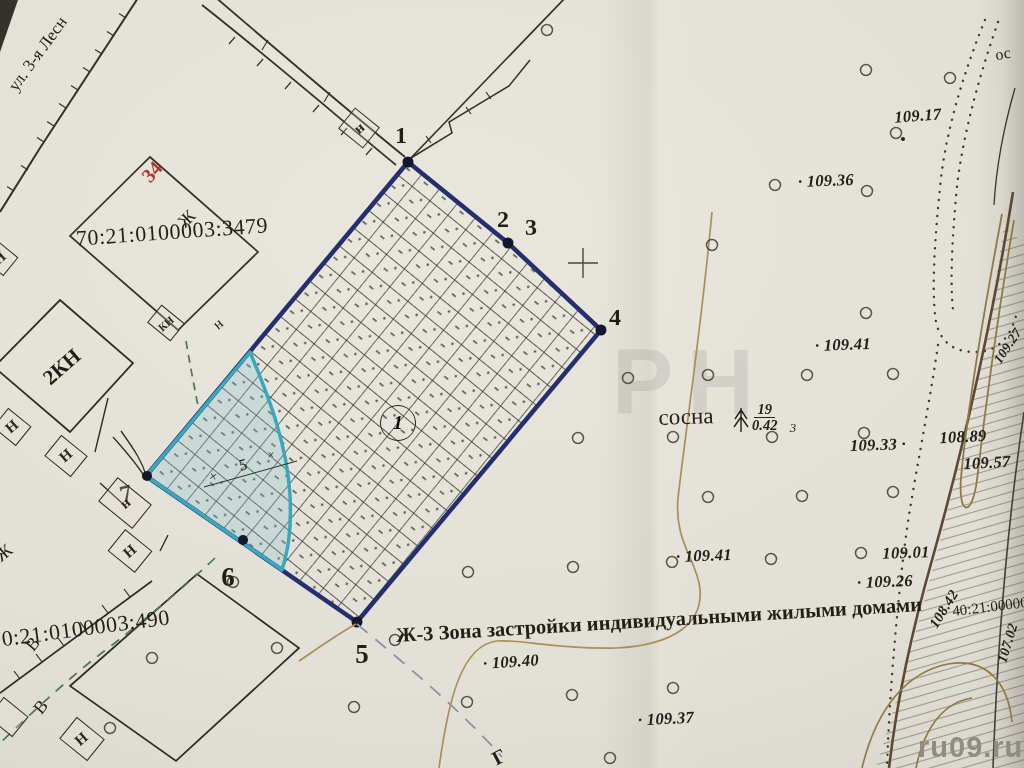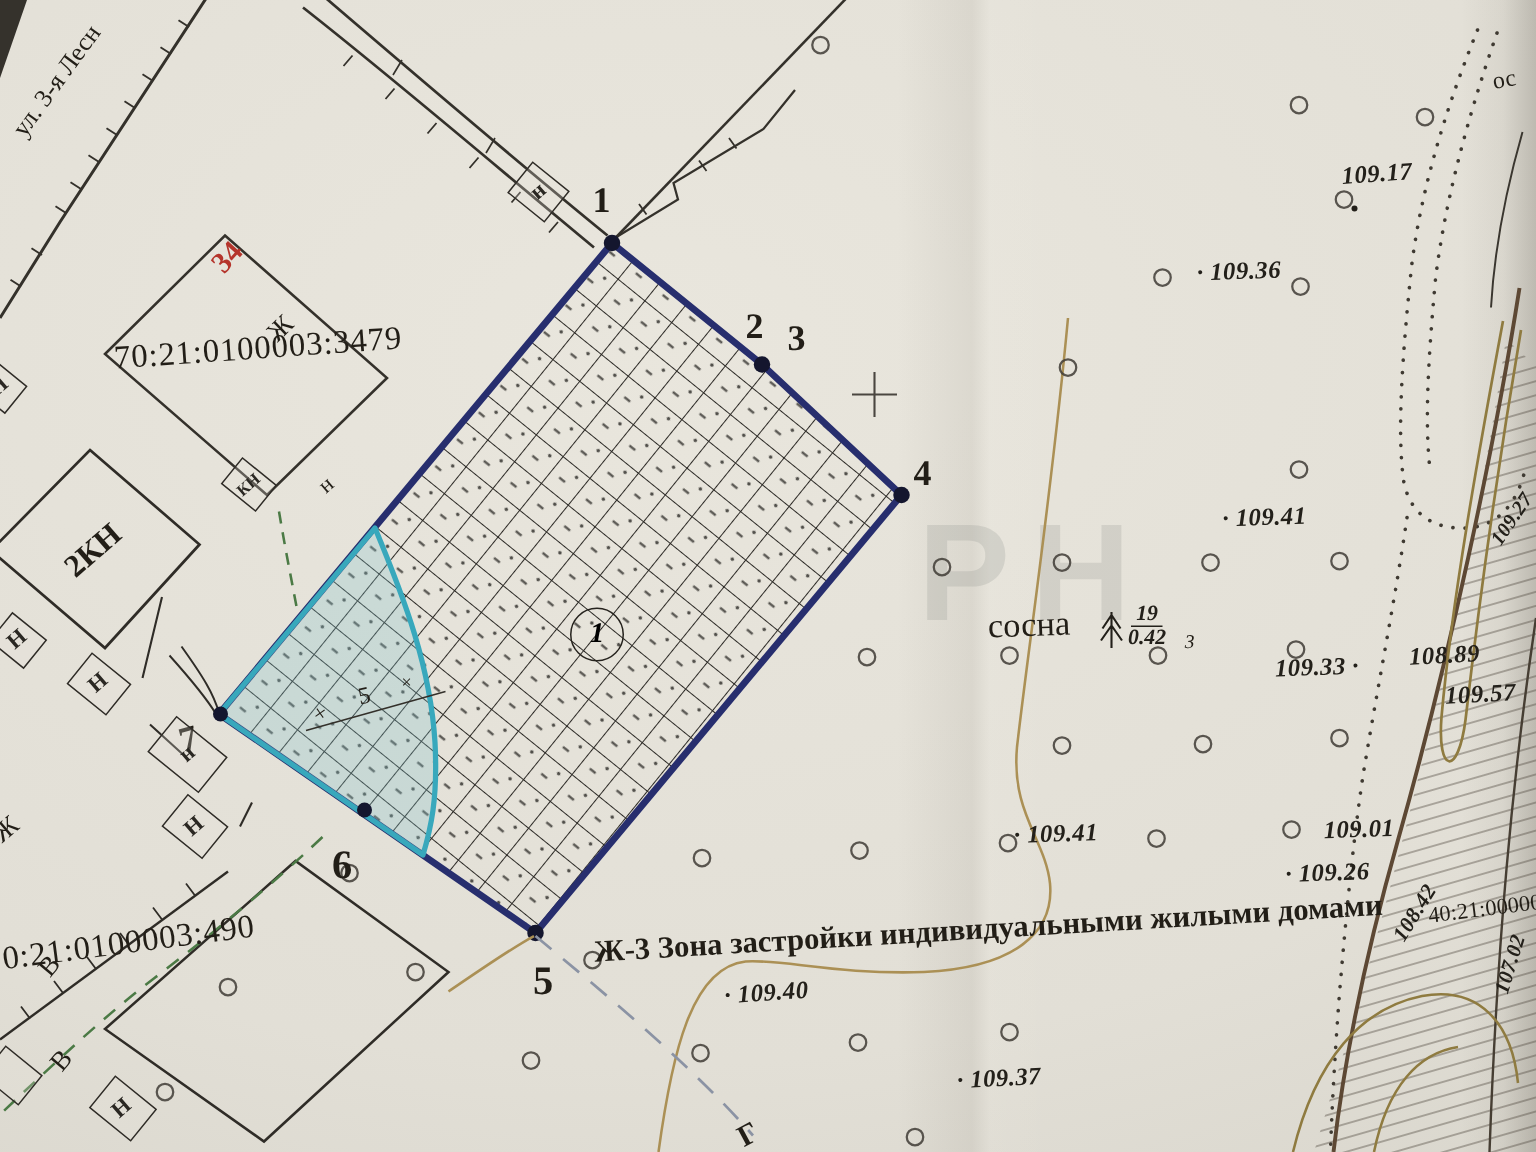--- a/index.html
+++ b/index.html
@@ -254,6 +254,7 @@
   <div class="t elev" style="left:1008px;top:643px;font-size:14px;transform:translate(-50%,-50%) rotate(-73deg);">107.02</div>
   <div class="t elev" style="left:1008px;top:346px;font-size:13.5px;transform:translate(-50%,-50%) rotate(-56deg);">109.27</div>
 
+  <div class="wm-site" style="left:918px;top:731px;">ru09.ru</div>
 </div>
 
 </body></html>

